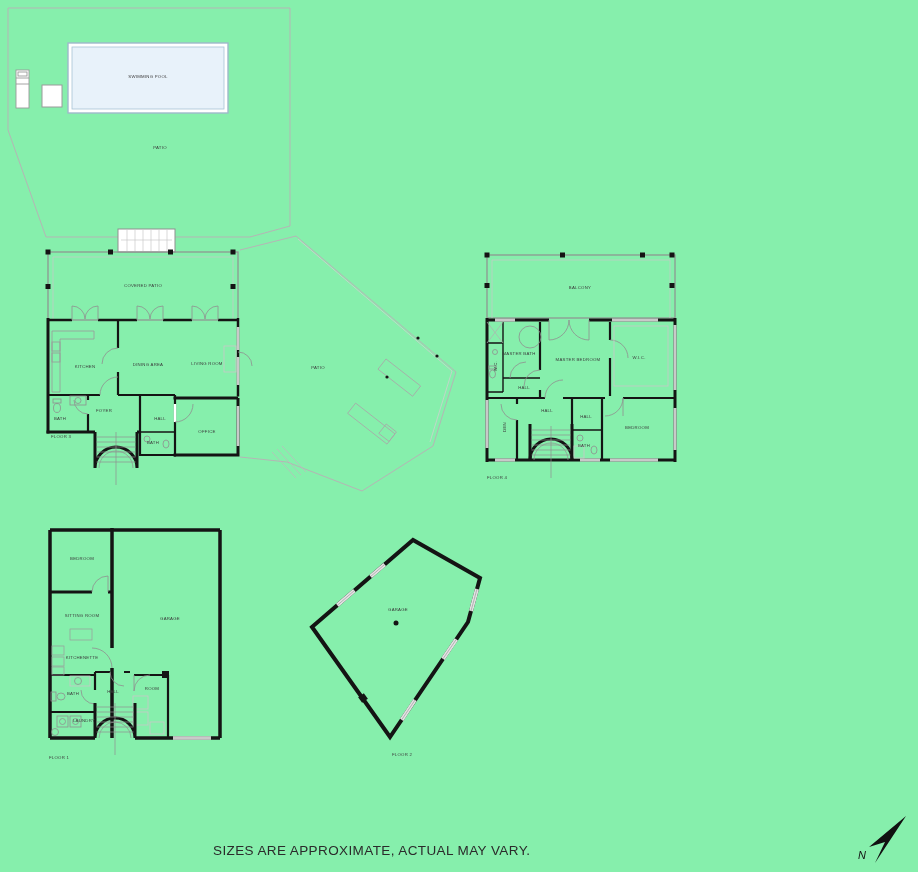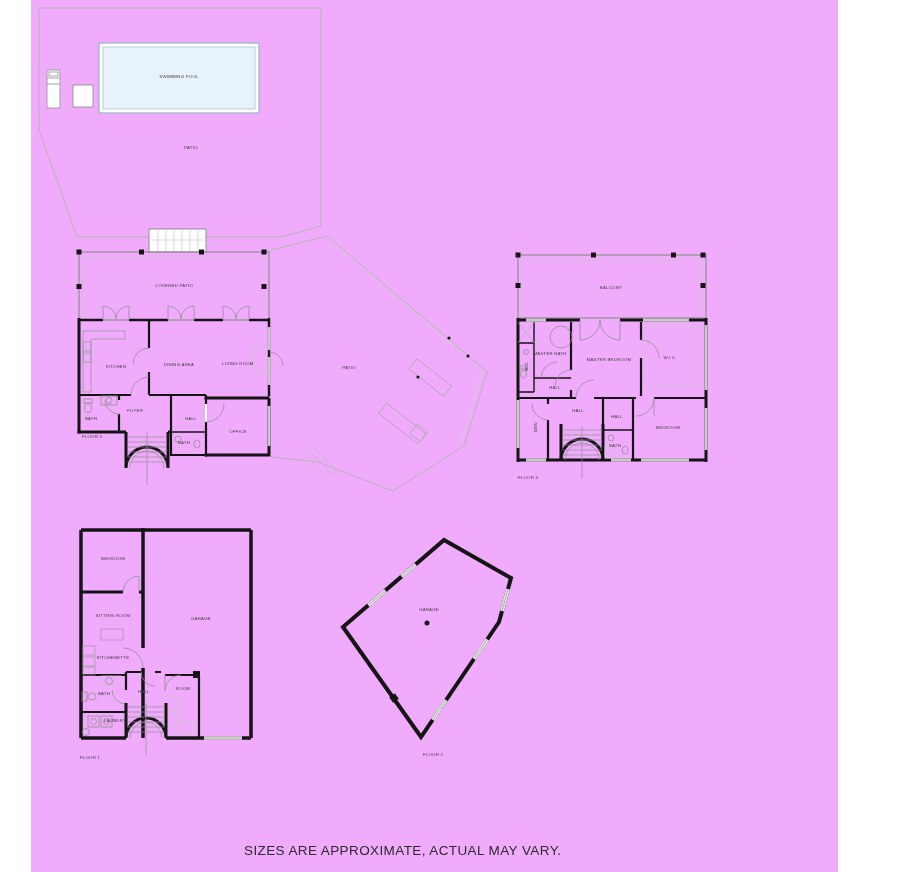--- a/index.html
+++ b/index.html
@@ -3,8 +3,8 @@
 <meta charset="utf-8">
 <style>
   html,body{margin:0;padding:0;background:#ffffff;}
-  .plan{position:relative;width:807px;height:872px;background:#f0abfc;overflow:hidden;
-        font-family:"Liberation Sans",sans-serif;margin-left:31px;}
+  .plan{position:relative;width:918px;height:872px;background:#86efac;overflow:hidden;
+        font-family:"Liberation Sans",sans-serif;}
   .plan svg{position:absolute;left:0;top:0;}
   .lbl{position:absolute;transform:translate(-50%,-50%);
        font:4.3px/1 "Liberation Sans",sans-serif;color:#3b3b3b;

